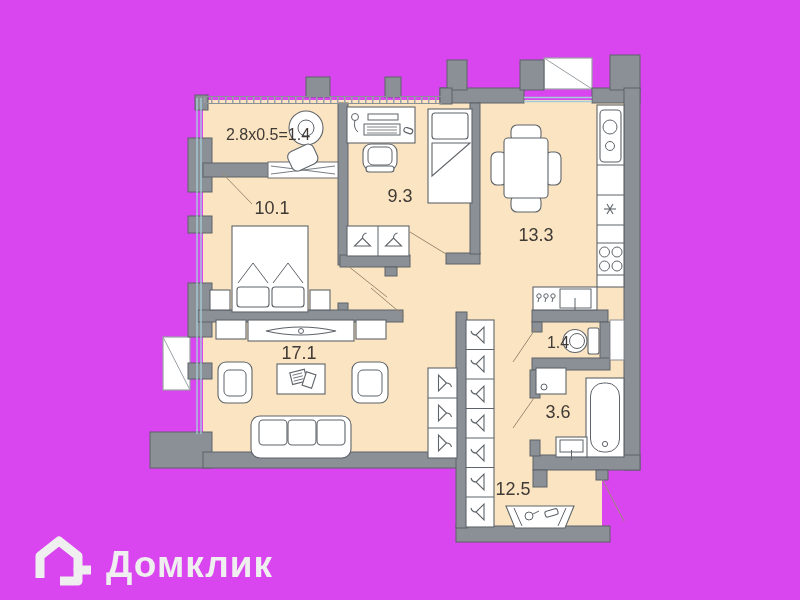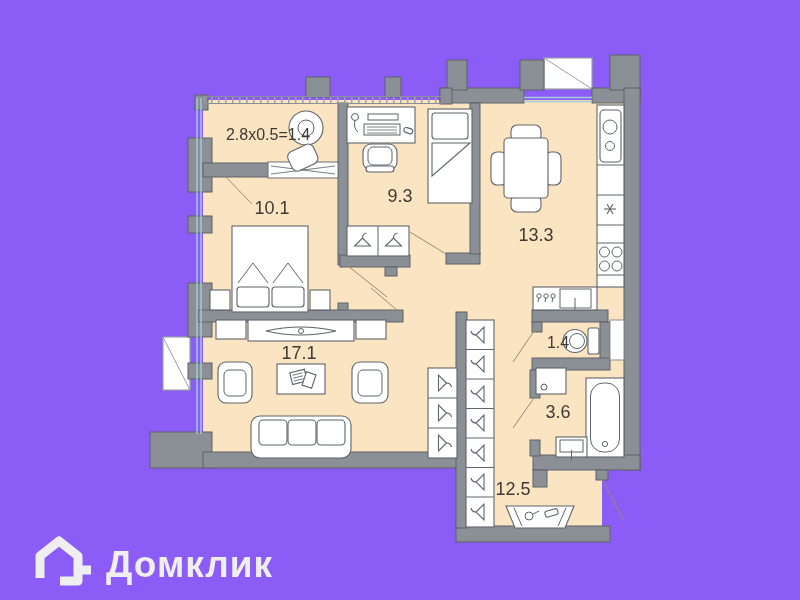--- a/index.html
+++ b/index.html
@@ -3,7 +3,7 @@
 <meta charset="utf-8">
 <style>
   html,body{margin:0;padding:0;background:#fff;width:800px;height:600px;overflow:hidden;}
-  #stage{position:relative;width:800px;height:600px;background:#8b5cf6;}
+  #stage{position:relative;width:800px;height:600px;background:#d946ef;}
   svg{display:block;}
   .room{fill:var(--room-fill);}
   .wall{fill:var(--wall-fill);stroke:var(--wall-stroke);stroke-width:1;}

